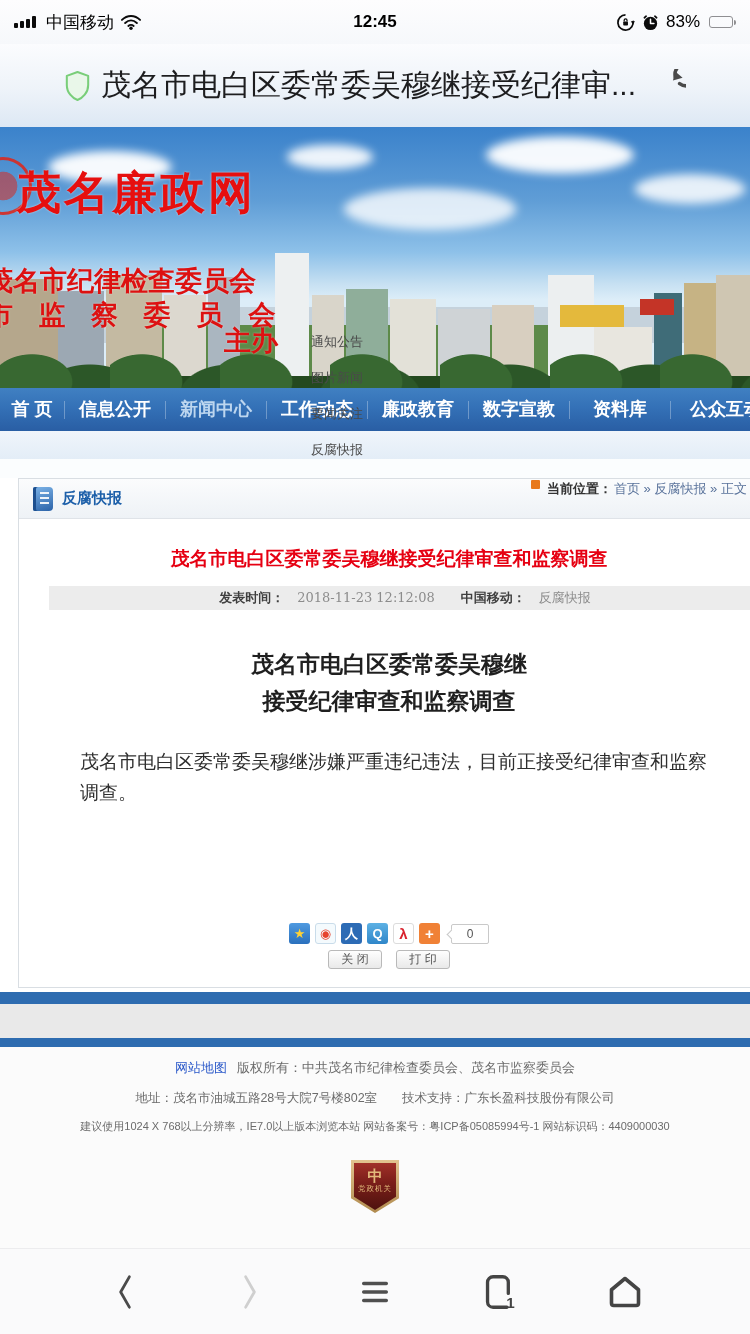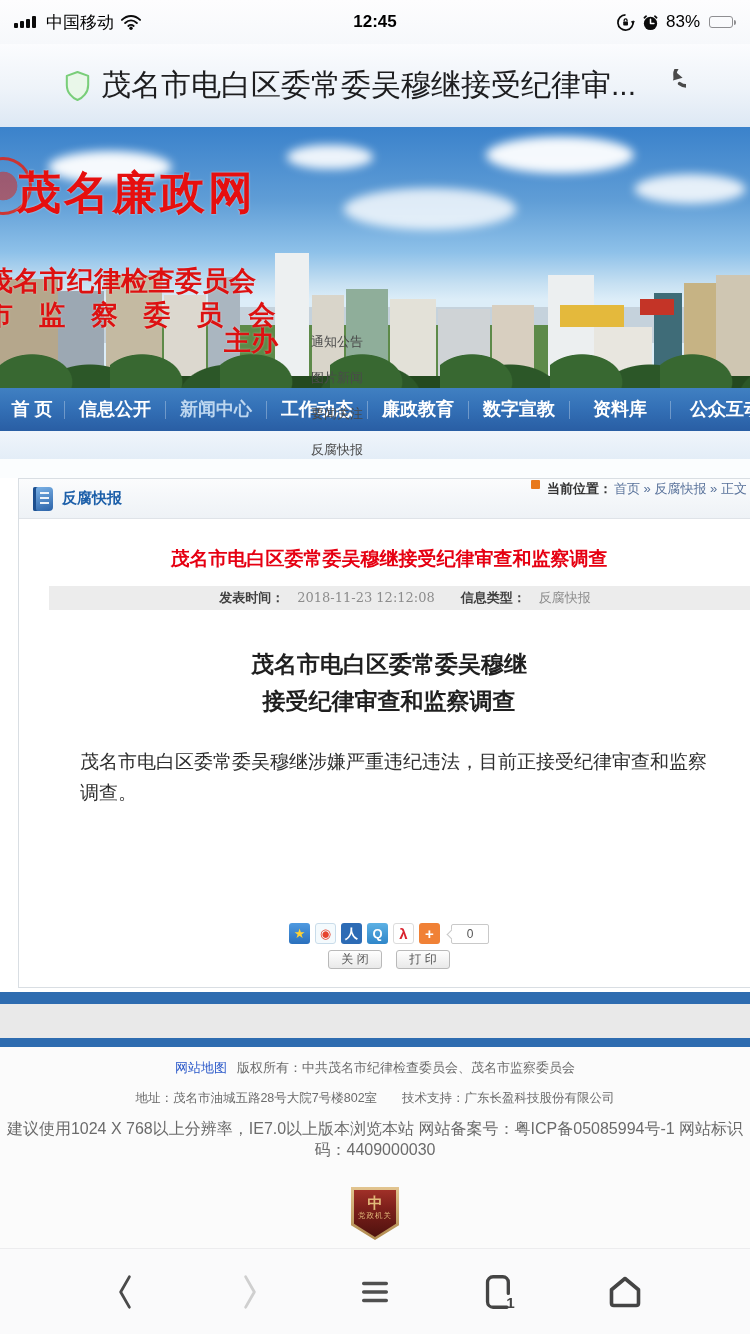--- a/index.html
+++ b/index.html
@@ -296,7 +296,7 @@
   </div>
   <div class="art-title">茂名市电白区委常委吴穆继接受纪律审查和监察调查</div>
   <div class="meta-bar">
-    <span class="meta-label">发表时间：</span><span class="meta-value">2018-11-23 12:12:08</span><span class="meta-gap"></span><span class="meta-label">信息类型：</span><span class="meta-value">反腐快报</span>
+    <span class="meta-label">发表时间：</span><span class="meta-value">2018-11-23 12:12:08</span><span class="meta-gap"></span><span class="meta-label">中国移动：</span><span class="meta-value">反腐快报</span>
   </div>
   <div class="art-heading">
     <div>茂名市电白区委常委吴穆继</div>

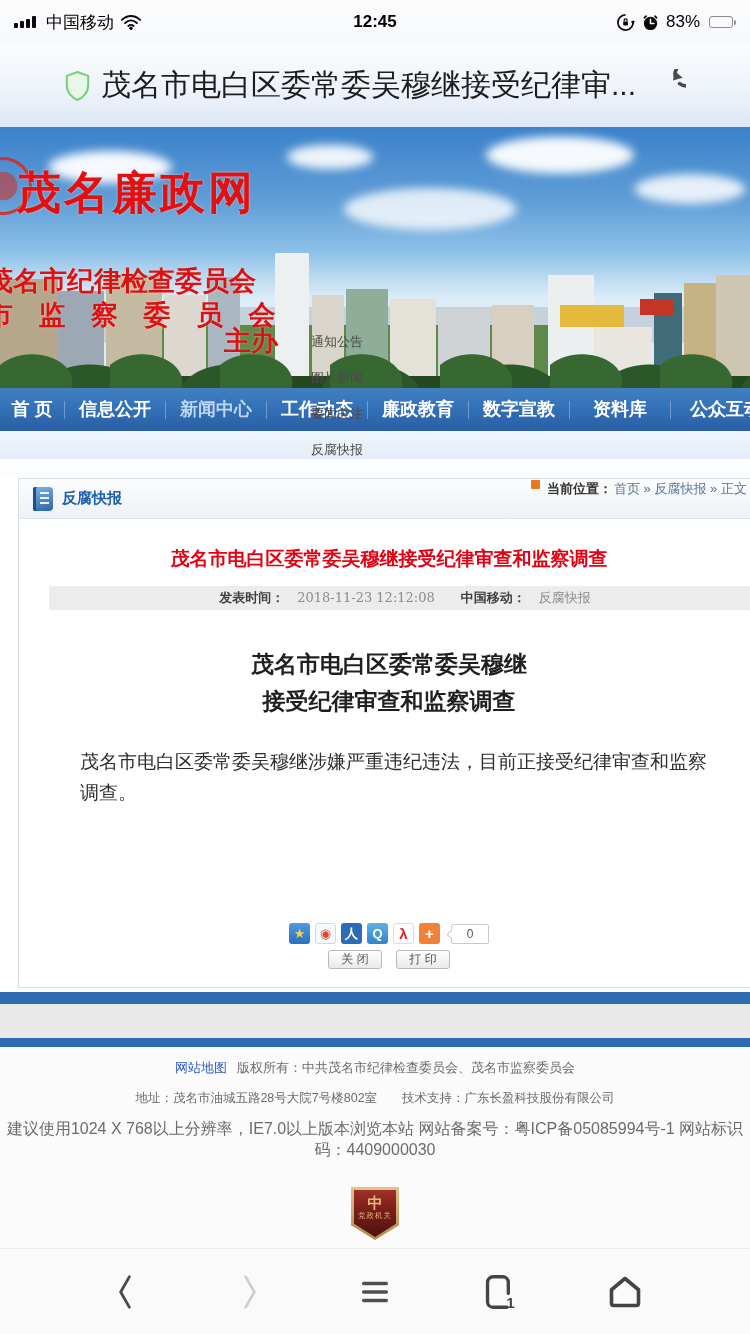--- a/index.html
+++ b/index.html
@@ -178,7 +178,7 @@
   .f-line1 { padding-top:12px; font-size:13px; }
   .f-sitemap { color:#2b59c9; text-decoration:none; margin-right:10px; }
   .f-line2 { margin-top:13px; font-size:12.5px; }
-  .f-line3 { margin-top:12px; font-size:16px; }
+  .f-line3 { margin-top:12px; font-size:11px; }
   .badge { margin:26px auto 0; width:48px; height:53px; position:relative;
     clip-path:polygon(0 0,100% 0,100% 72%,50% 100%,0 72%);
     background:linear-gradient(180deg,#e2c48f,#b08a4e); }

